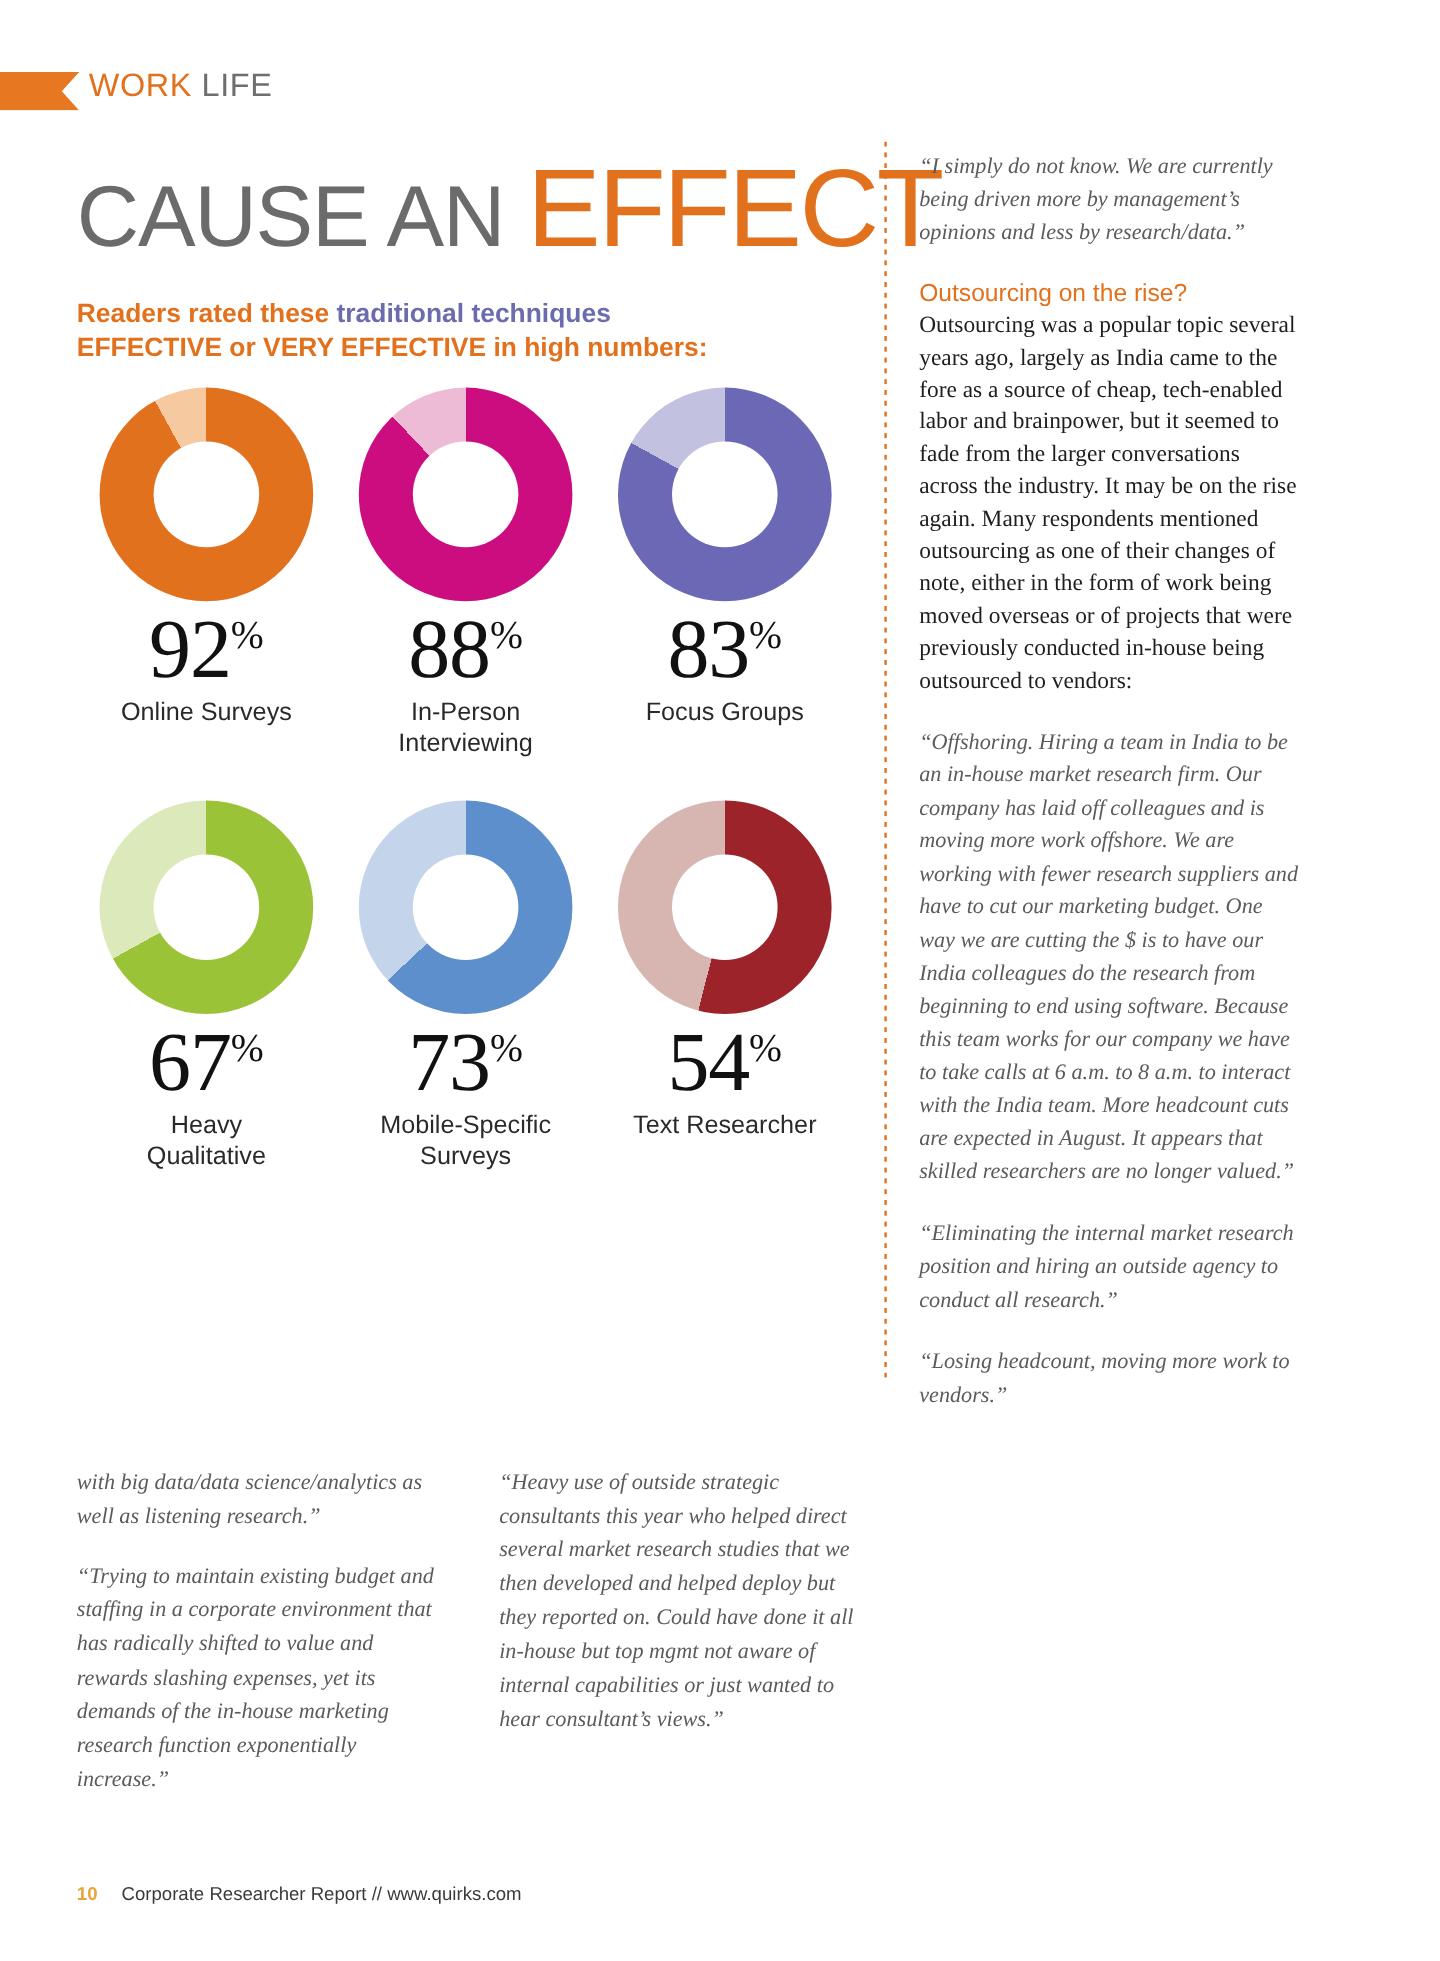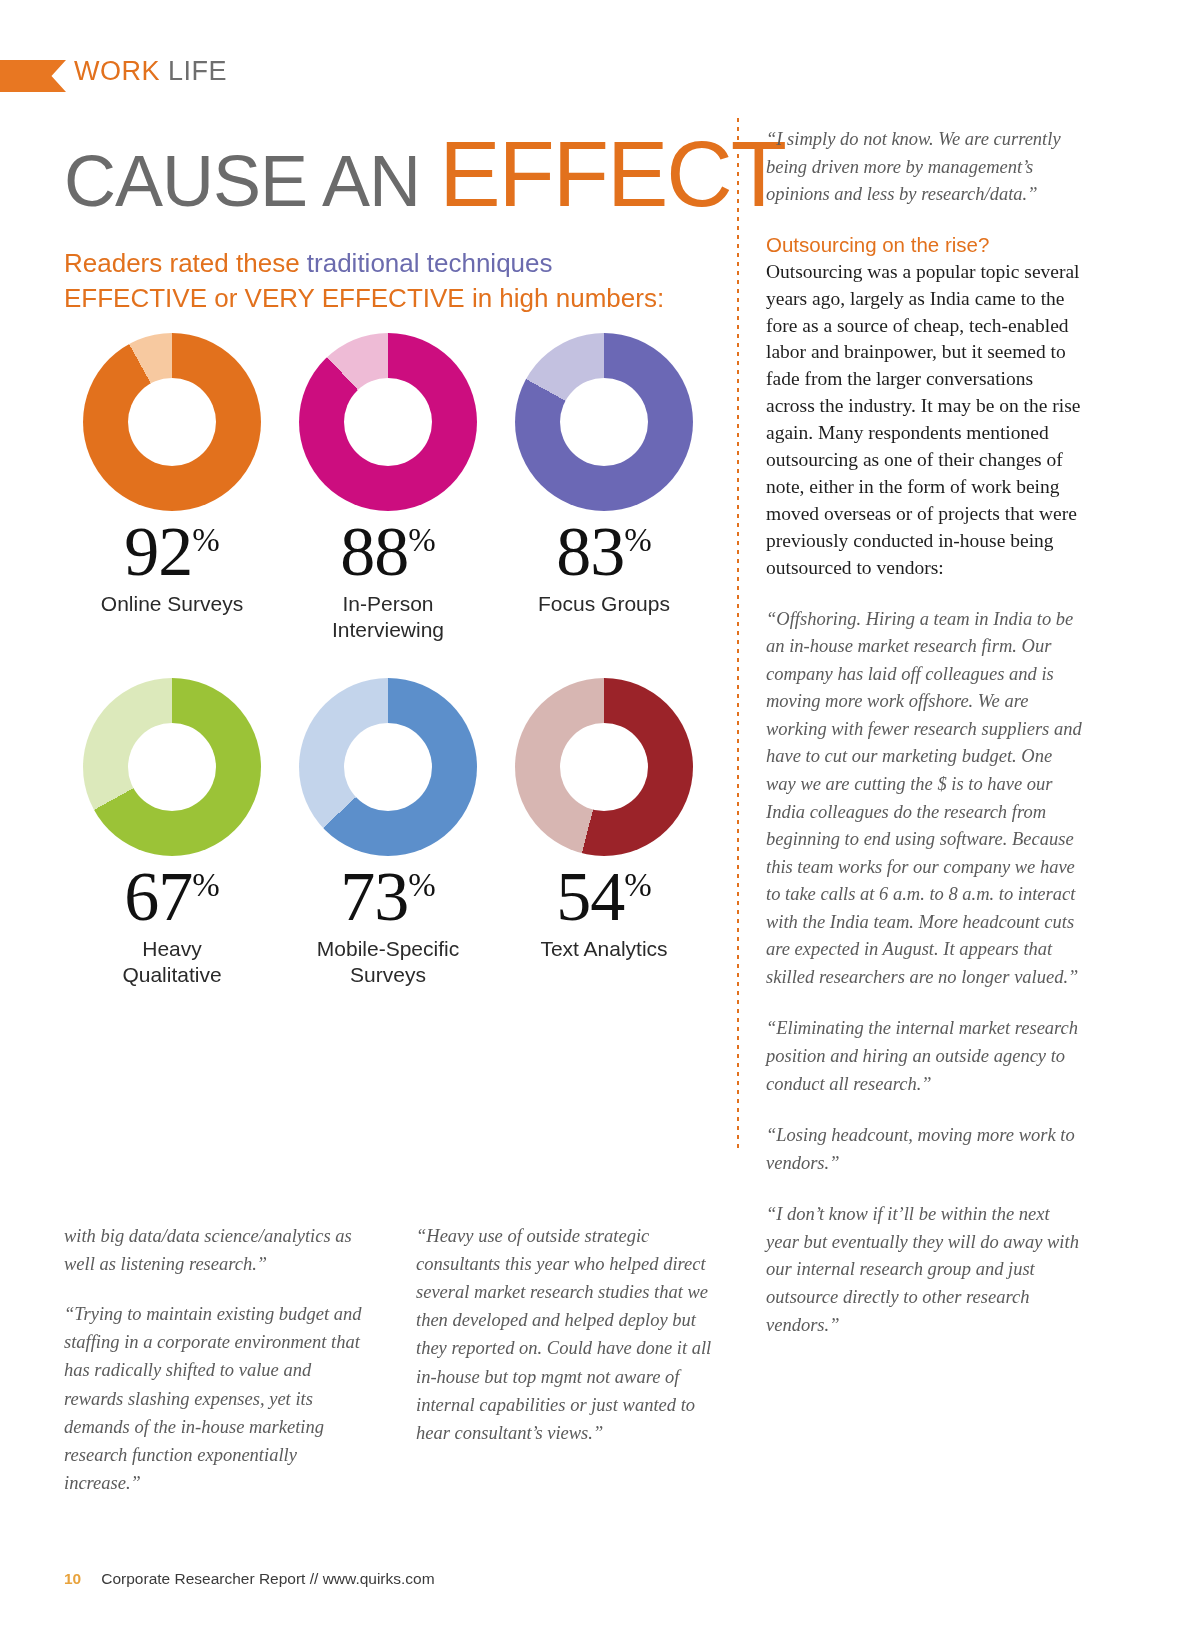--- a/index.html
+++ b/index.html
@@ -70,10 +70,10 @@
   }
 
   .section-head {
-    font-size: 26px;
+    font-size: 22px;
     line-height: 1.33;
     margin-bottom: 10px;
-    font-weight: 400;
+    font-weight: 700;
   }
   .section-head .o { color: #E2711D; }
   .section-head .p { color: #6B6BAE; }

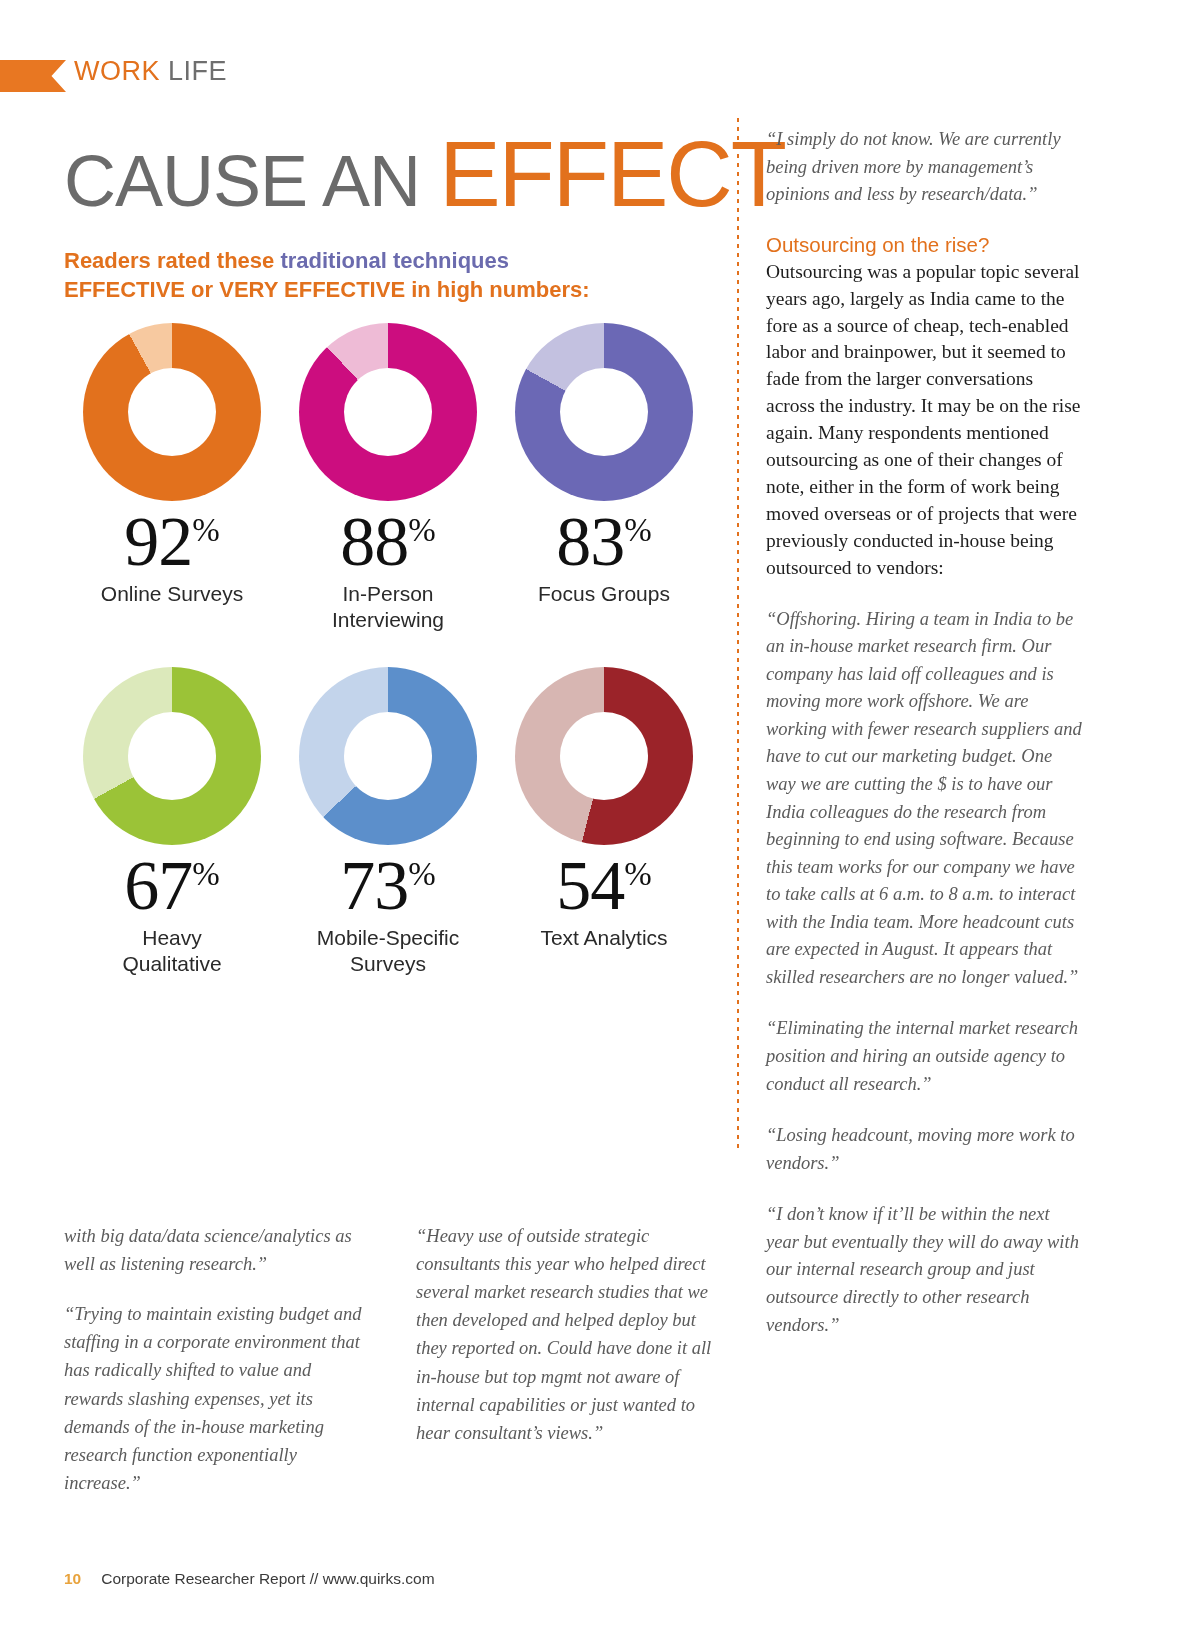--- a/index.html
+++ b/index.html
@@ -279,7 +279,7 @@
       <div class="pct">
         <span class="num">54</span><span class="sym">%</span>
       </div>
-      <div class="donut-label">Text Analytics</div>
+      <div class="donut-label">Text Researcher</div>
     </div>
 
   </div>

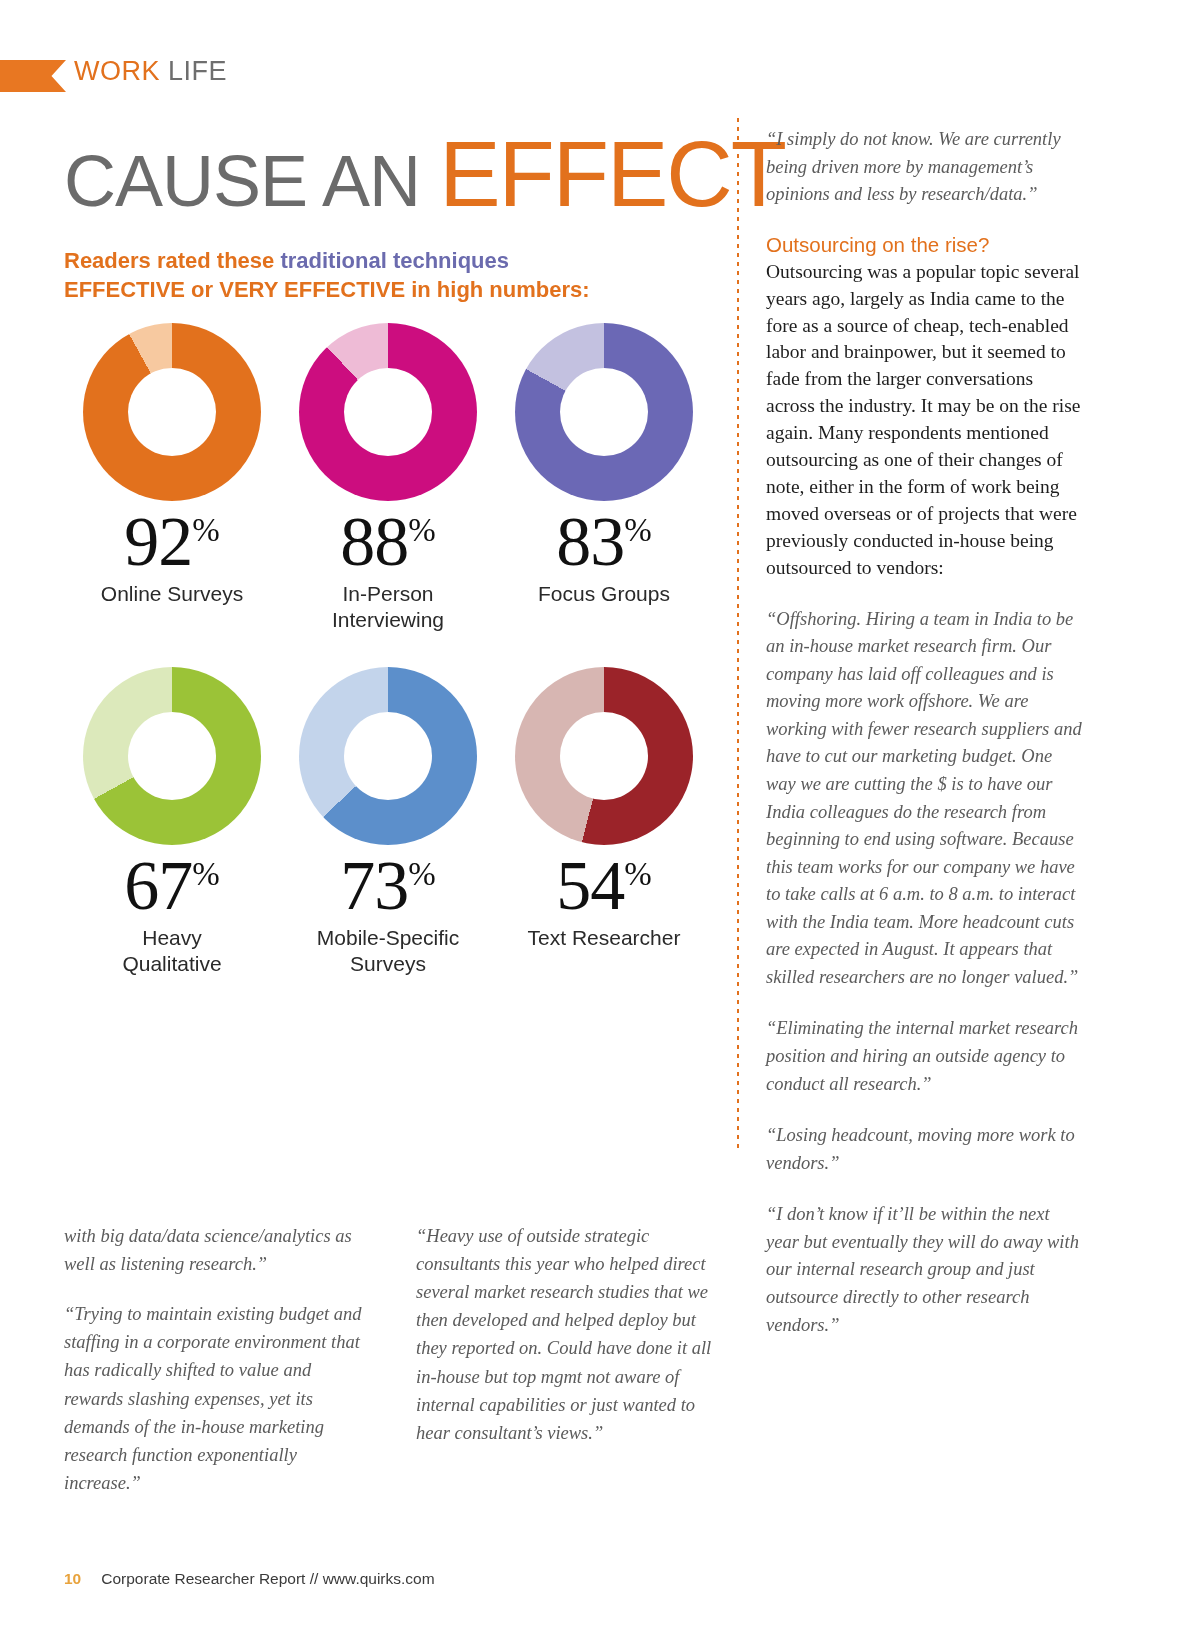--- a/index.html
+++ b/index.html
@@ -304,7 +304,6 @@
   <p class="r-quote">“Offshoring. Hiring a team in India to be an in-house market research firm. Our company has laid off colleagues and is moving more work offshore. We are working with fewer research suppliers and have to cut our marketing budget. One way we are cutting the $ is to have our India colleagues do the research from beginning to end using software. Because this team works for our company we have to take calls at 6 a.m. to 8 a.m. to interact with the India team. More headcount cuts are expected in August. It appears that skilled researchers are no longer valued.”</p>
   <p class="r-quote">“Eliminating the internal market research position and hiring an outside agency to conduct all research.”</p>
   <p class="r-quote">“Losing headcount, moving more work to vendors.”</p>
-  <p class="r-quote">“I don’t know if it’ll be within the next year but eventually they will do away with our internal research group and just outsource directly to other research vendors.”</p>
 </div>
 
 <div class="footer">

